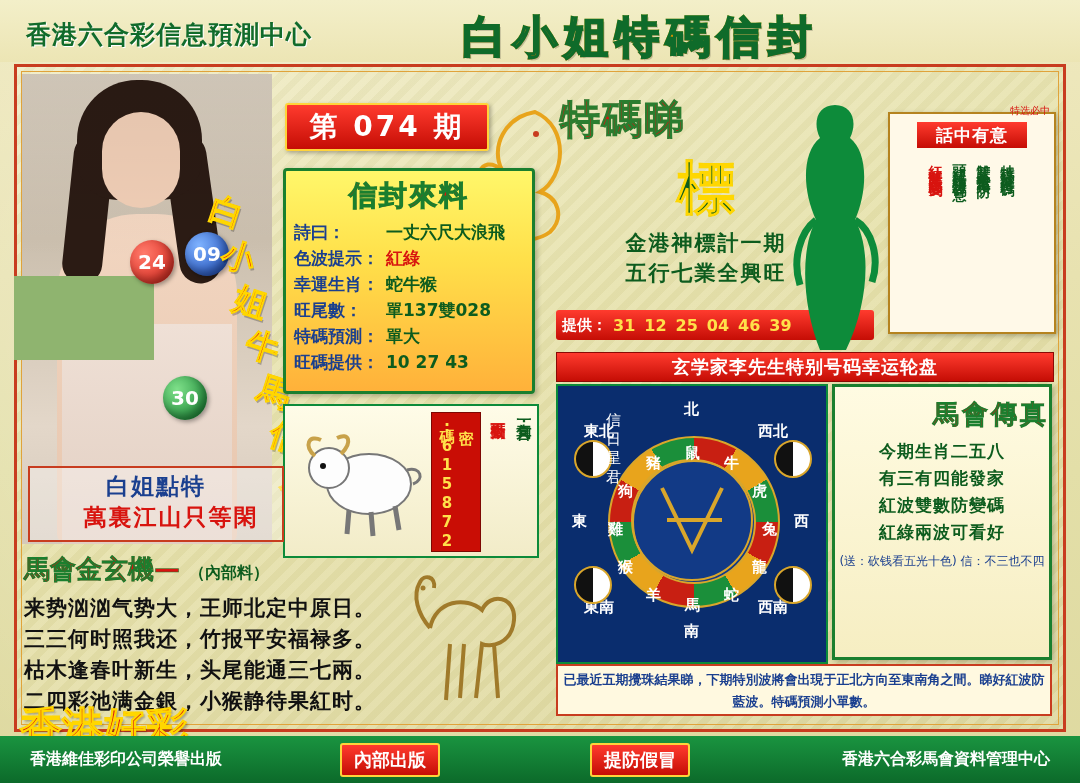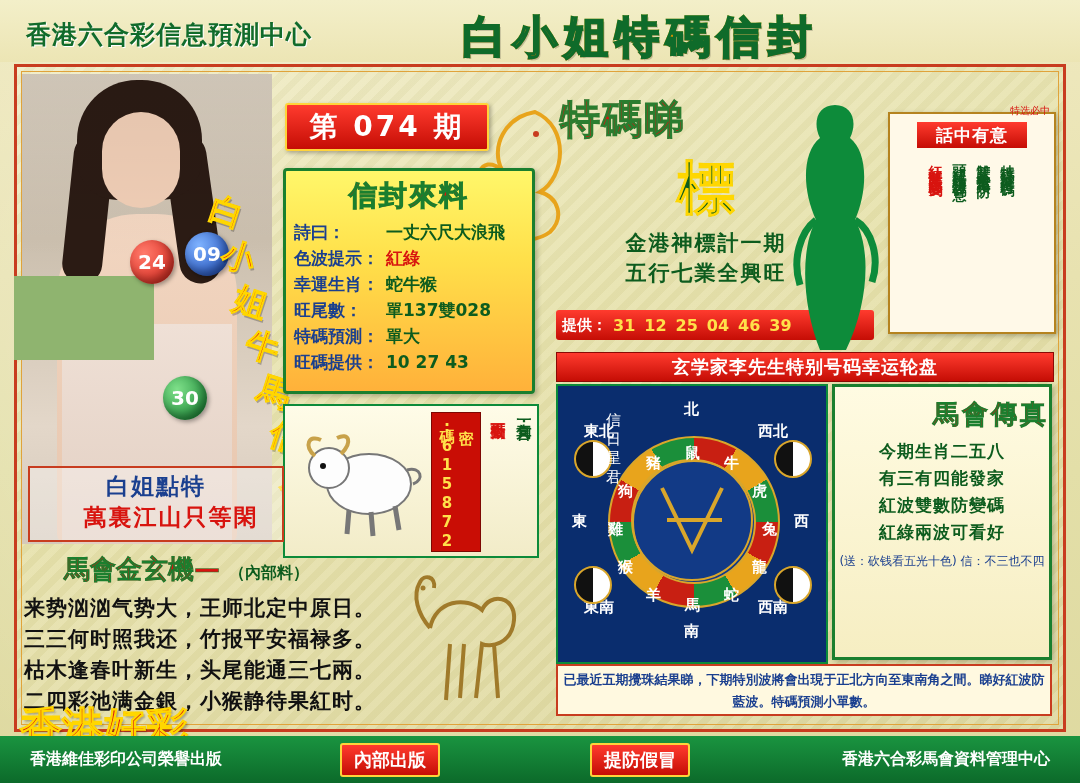--- a/index.html
+++ b/index.html
@@ -151,7 +151,7 @@
   .baijie .l2{font-size:23px;font-weight:bold;color:#d8140f;letter-spacing:2px;margin-left:30px;}
   
   .jinxuan{position:absolute;left:24px;top:552px;width:520px;height:164px;}
-  .jinxuan .title{font-size:26px;font-weight:bold;color:#d8140f;margin-left:40px;-webkit-text-stroke:.5px #1a7f2e;}
+  .jinxuan .title{font-size:26px;font-weight:bold;color:#d8140f;-webkit-text-stroke:.5px #1a7f2e;}
   .jinxuan .title .sub{font-size:16px;color:#0d5c1e;-webkit-text-stroke:0;}
   .jinxuan .poem{margin-top:6px;font-size:21px;font-weight:bold;color:#111;line-height:31px;letter-spacing:1px;}
   

